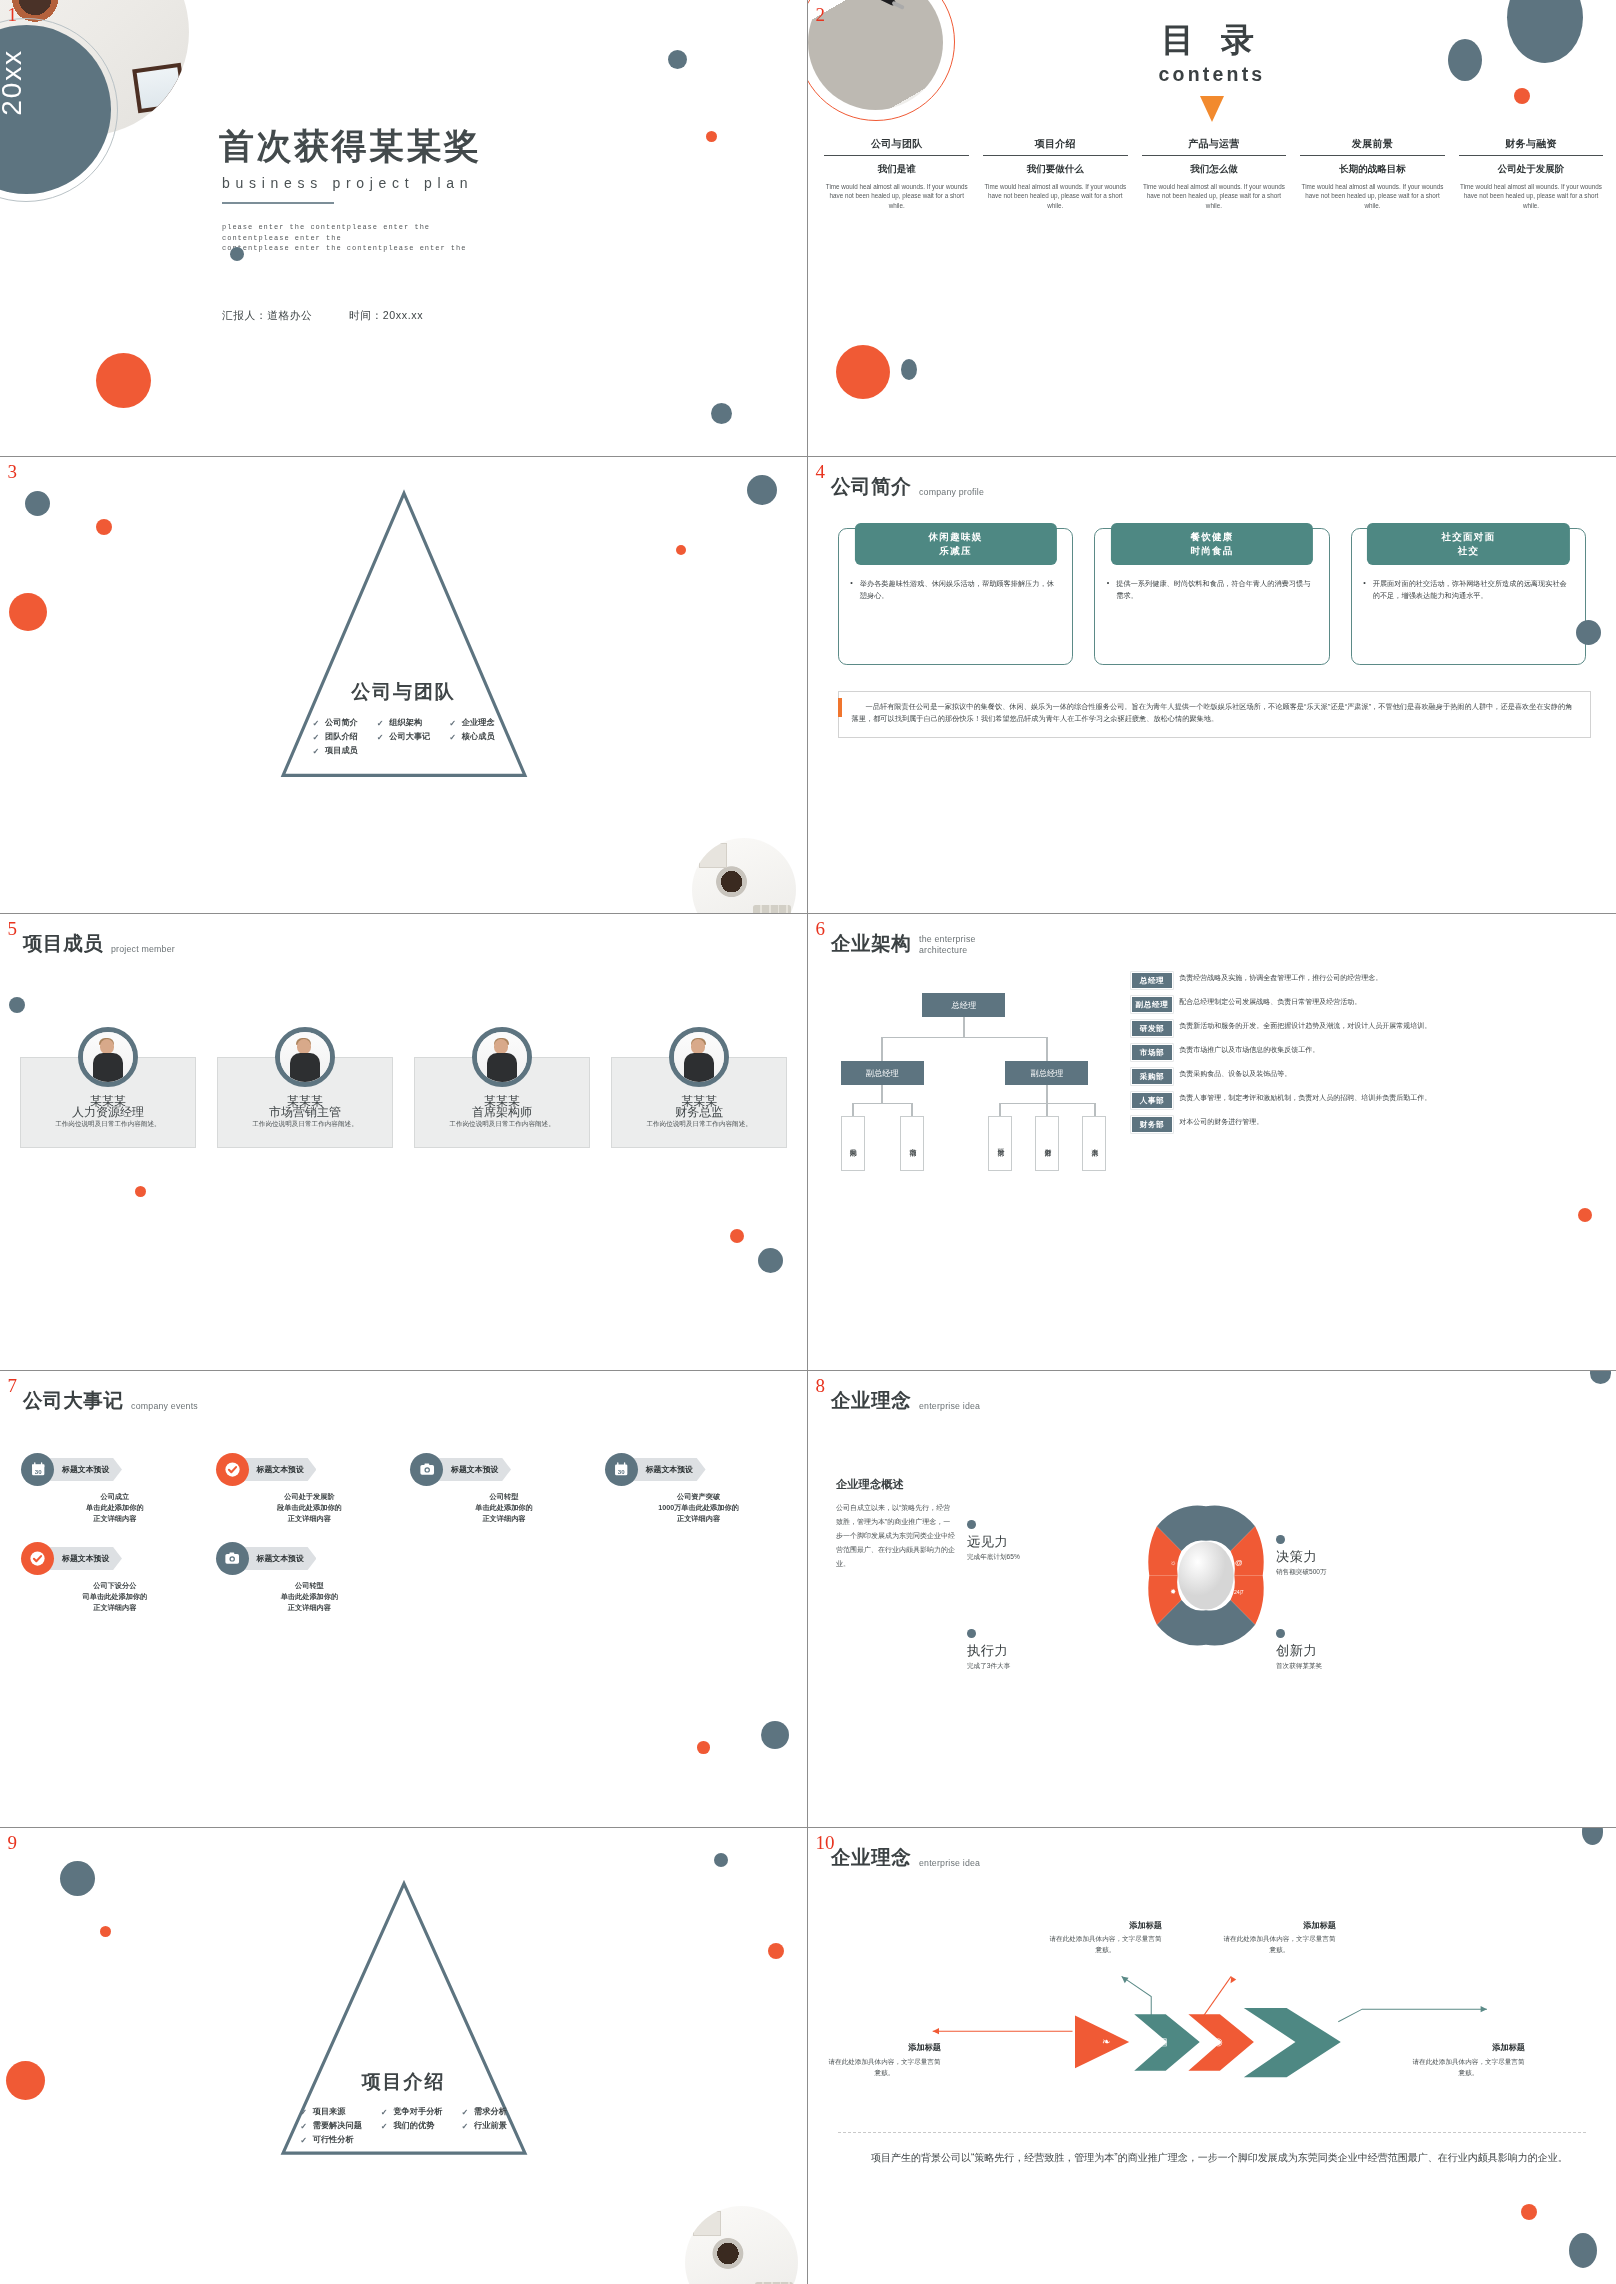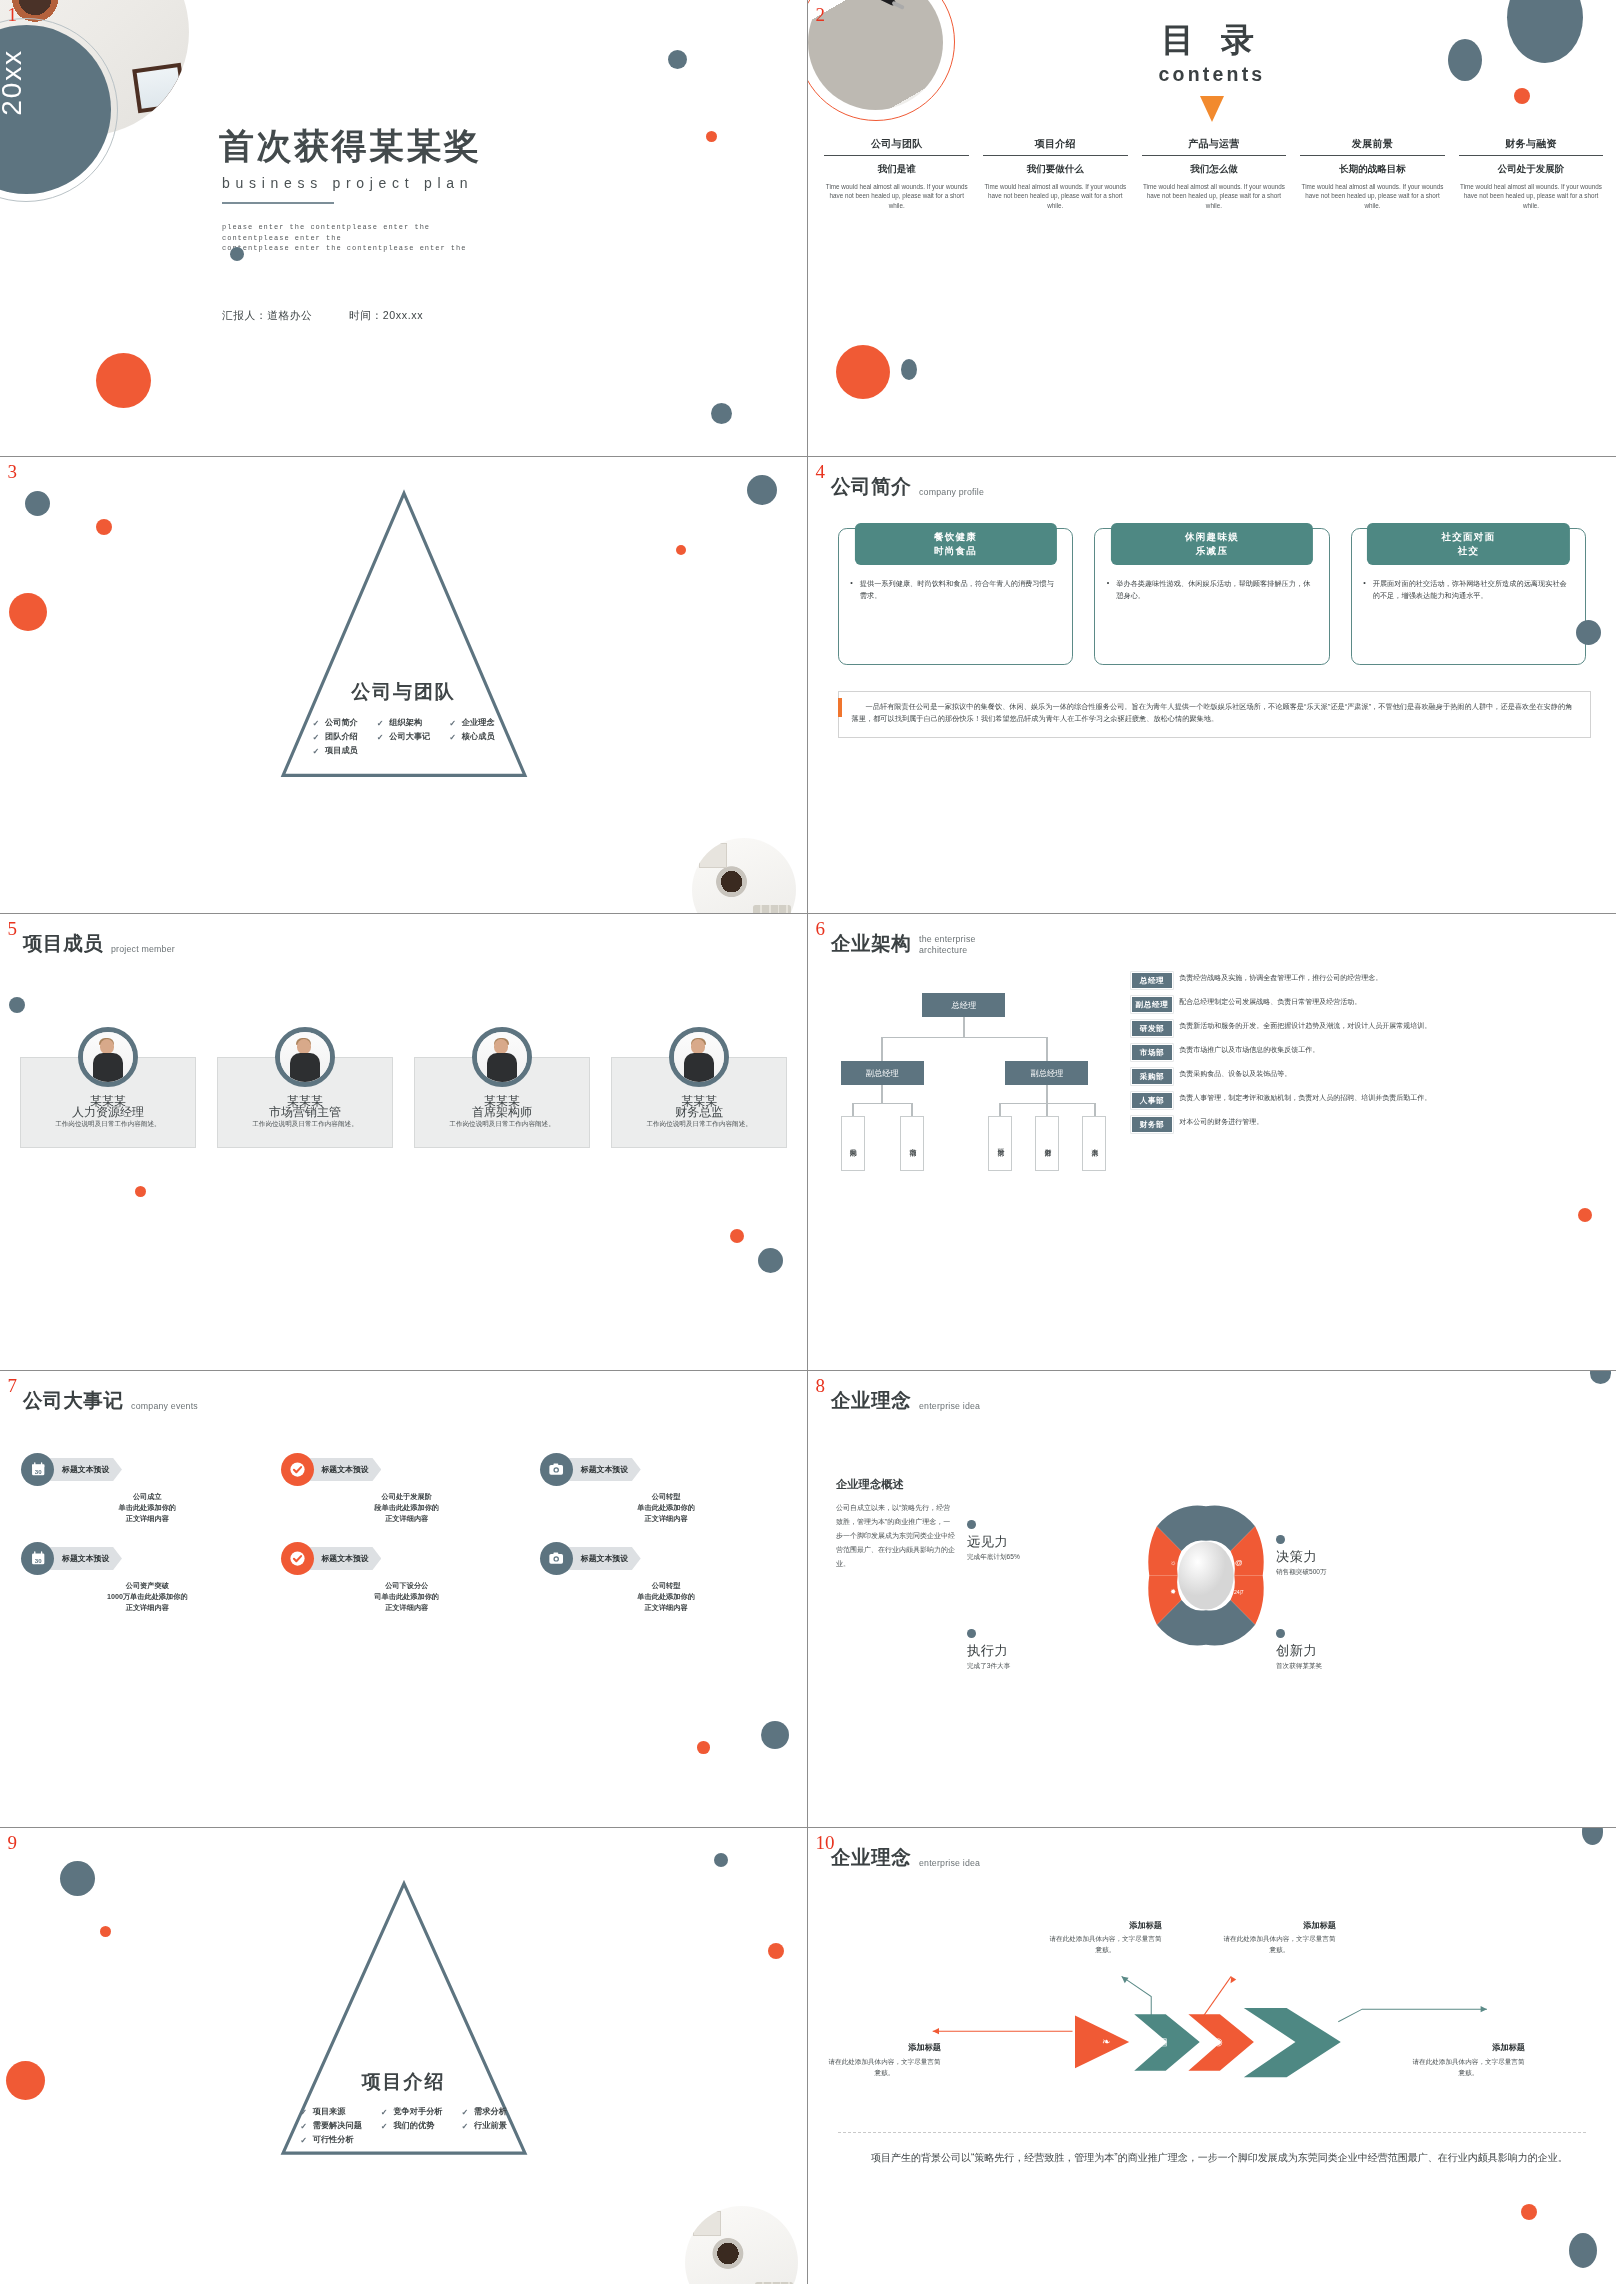--- a/index.html
+++ b/index.html
@@ -297,20 +297,20 @@
     <div class="dot teal" style="right:15px;top:163px;width:25px;height:25px;"></div>
     <div class="s4-cards">
       <div class="s4-card">
+        <div class="cap" style="white-space:pre-line;">休闲趣味娱
+乐减压</div>
+        <div class="body">
+            <ul>
+              <li>举办各类趣味性游戏、休闲娱乐活动，帮助顾客排解压力，休憩身心。</li>
+            </ul>
+          </div>
+      </div>
+      <div class="s4-card">
         <div class="cap" style="white-space:pre-line;">餐饮健康
 时尚食品</div>
         <div class="body">
             <ul>
               <li>提供一系列健康、时尚饮料和食品，符合年青人的消费习惯与需求。</li>
-            </ul>
-          </div>
-      </div>
-      <div class="s4-card">
-        <div class="cap" style="white-space:pre-line;">休闲趣味娱
-乐减压</div>
-        <div class="body">
-            <ul>
-              <li>举办各类趣味性游戏、休闲娱乐活动，帮助顾客排解压力，休憩身心。</li>
             </ul>
           </div>
       </div>

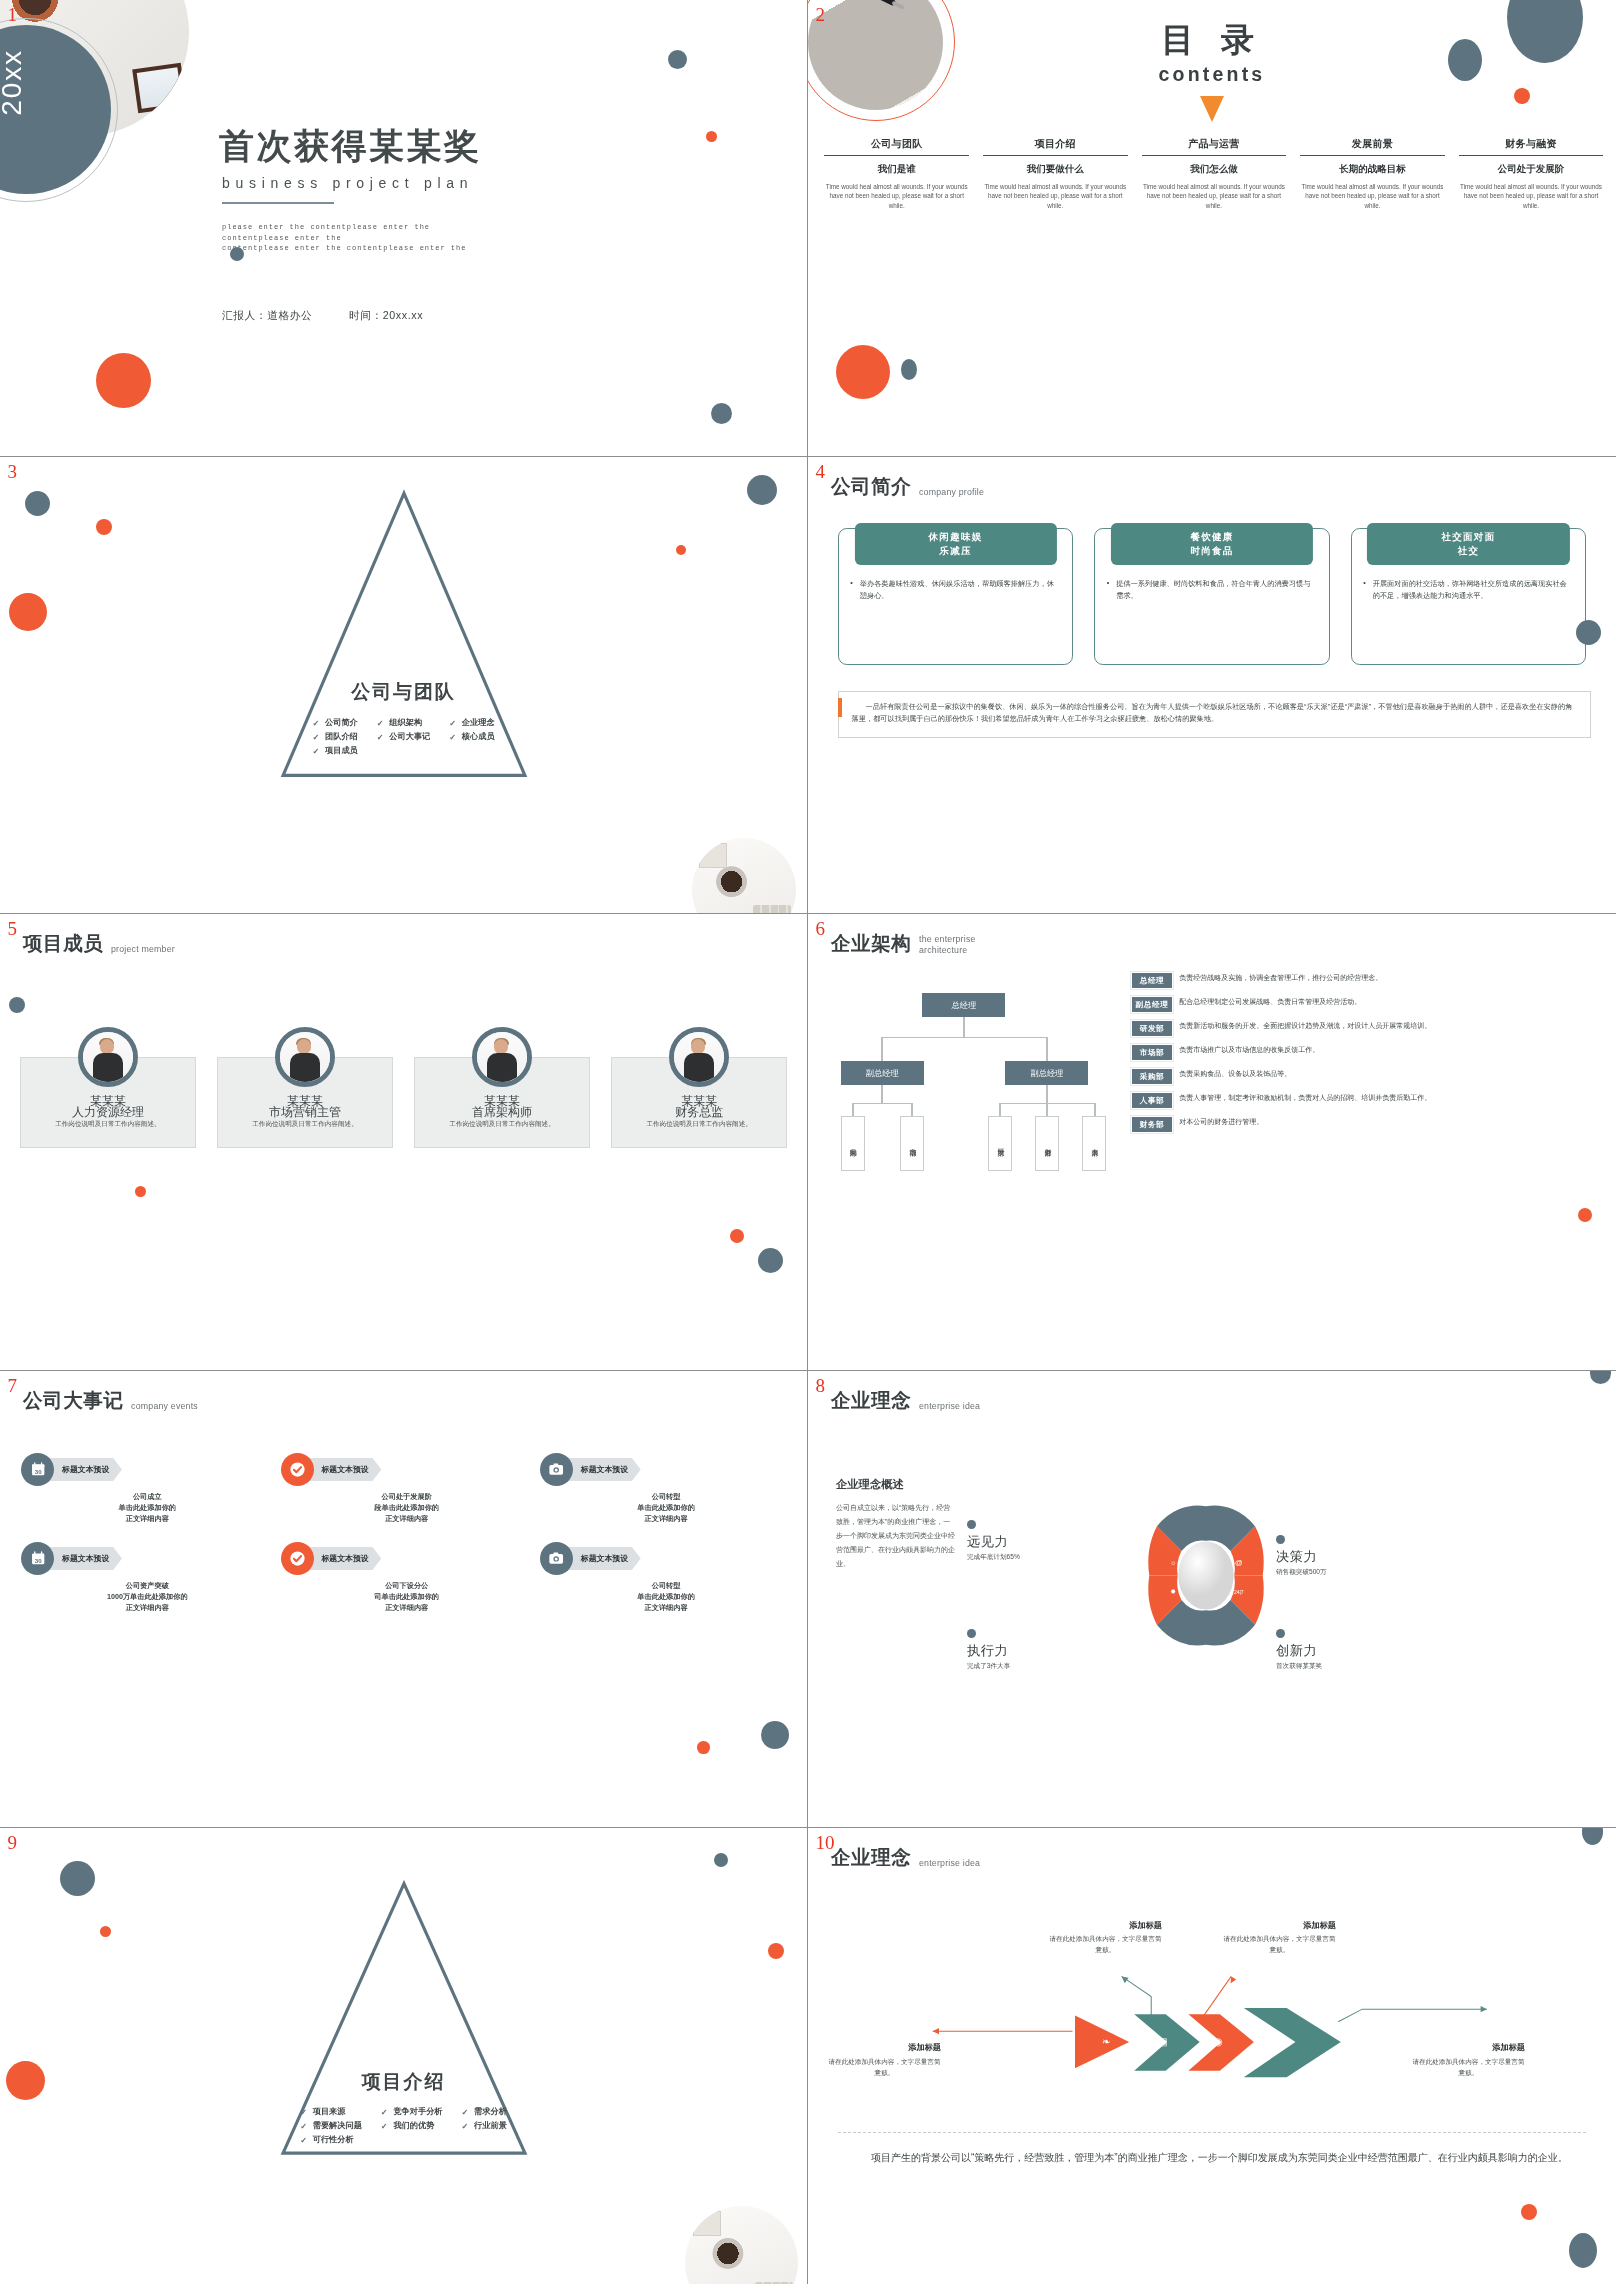--- a/index.html
+++ b/index.html
@@ -118,7 +118,7 @@
   .s6-desc { font-size:7px; line-height:10.7px; color:#3f4547; padding-top:1.3px; }
 
   
-  .s7-grid { position:absolute; left:21.4px; right:15px; top:82px; display:grid; grid-template-columns:repeat(3,1fr); row-gap:17.6px; column-gap:7.6px; }
+  .s7-grid { position:absolute; left:21.4px; right:15px; top:82px; display:grid; grid-template-columns:repeat(4,1fr); row-gap:17.6px; column-gap:7.6px; }
   .s7-cell { position:relative; }
   .s7-top { display:flex; align-items:center; }
   .s7-ic { width:33px; height:33px; border-radius:50%; display:flex; align-items:center; justify-content:center; color:#fff; flex:0 0 33px; z-index:2;}

